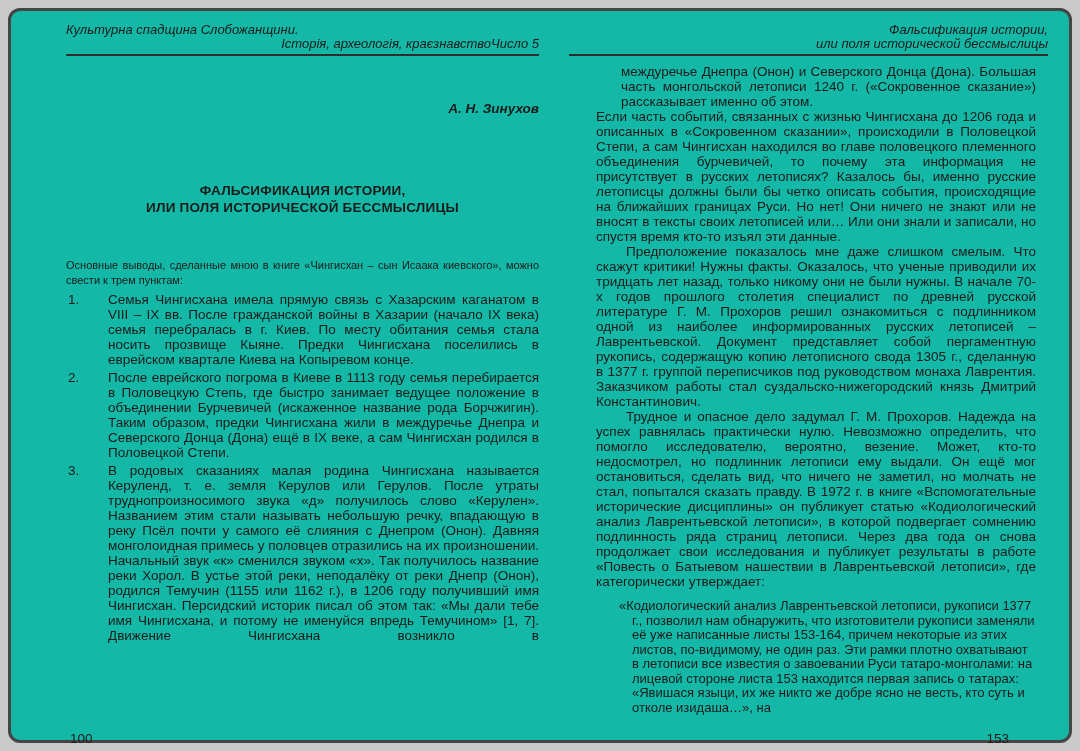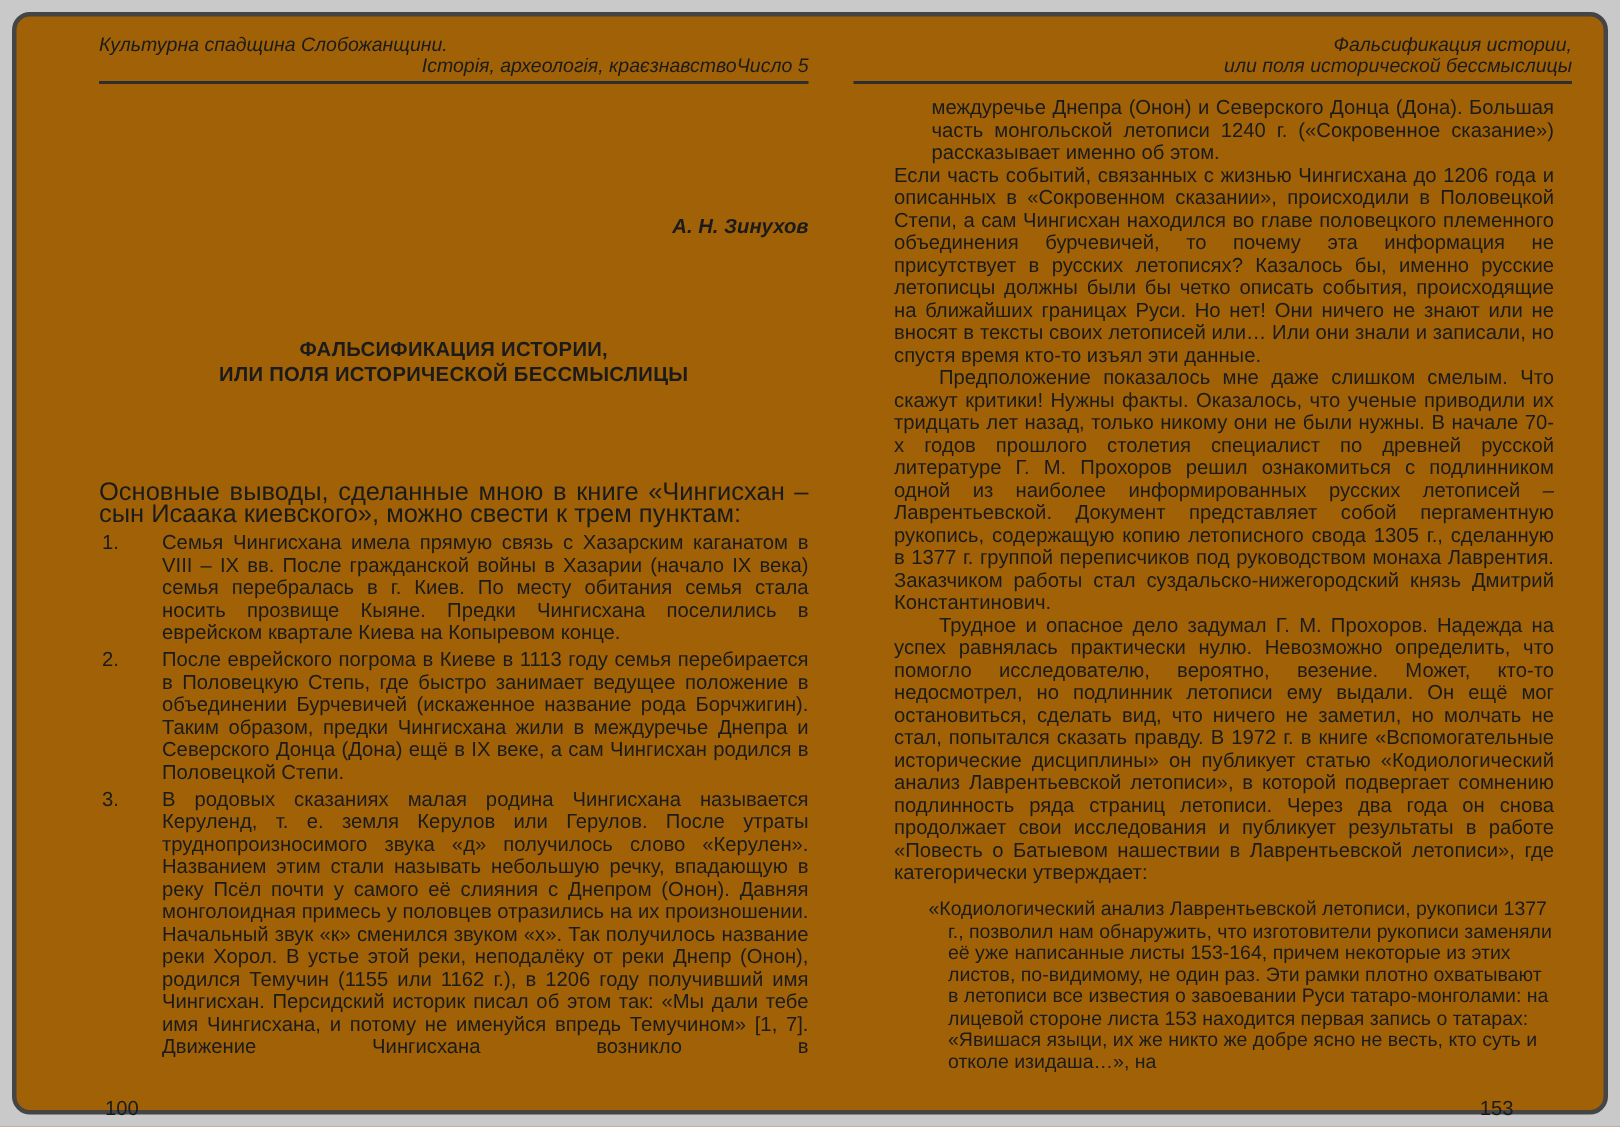--- a/index.html
+++ b/index.html
@@ -16,7 +16,7 @@
     position: absolute;
     left: 8px; top: 8px;
     width: 1058px; height: 729px;
-    background: #a16207;
+    background: #14b8a6;
     border: 3px solid #454545;
     border-radius: 12px;
   }

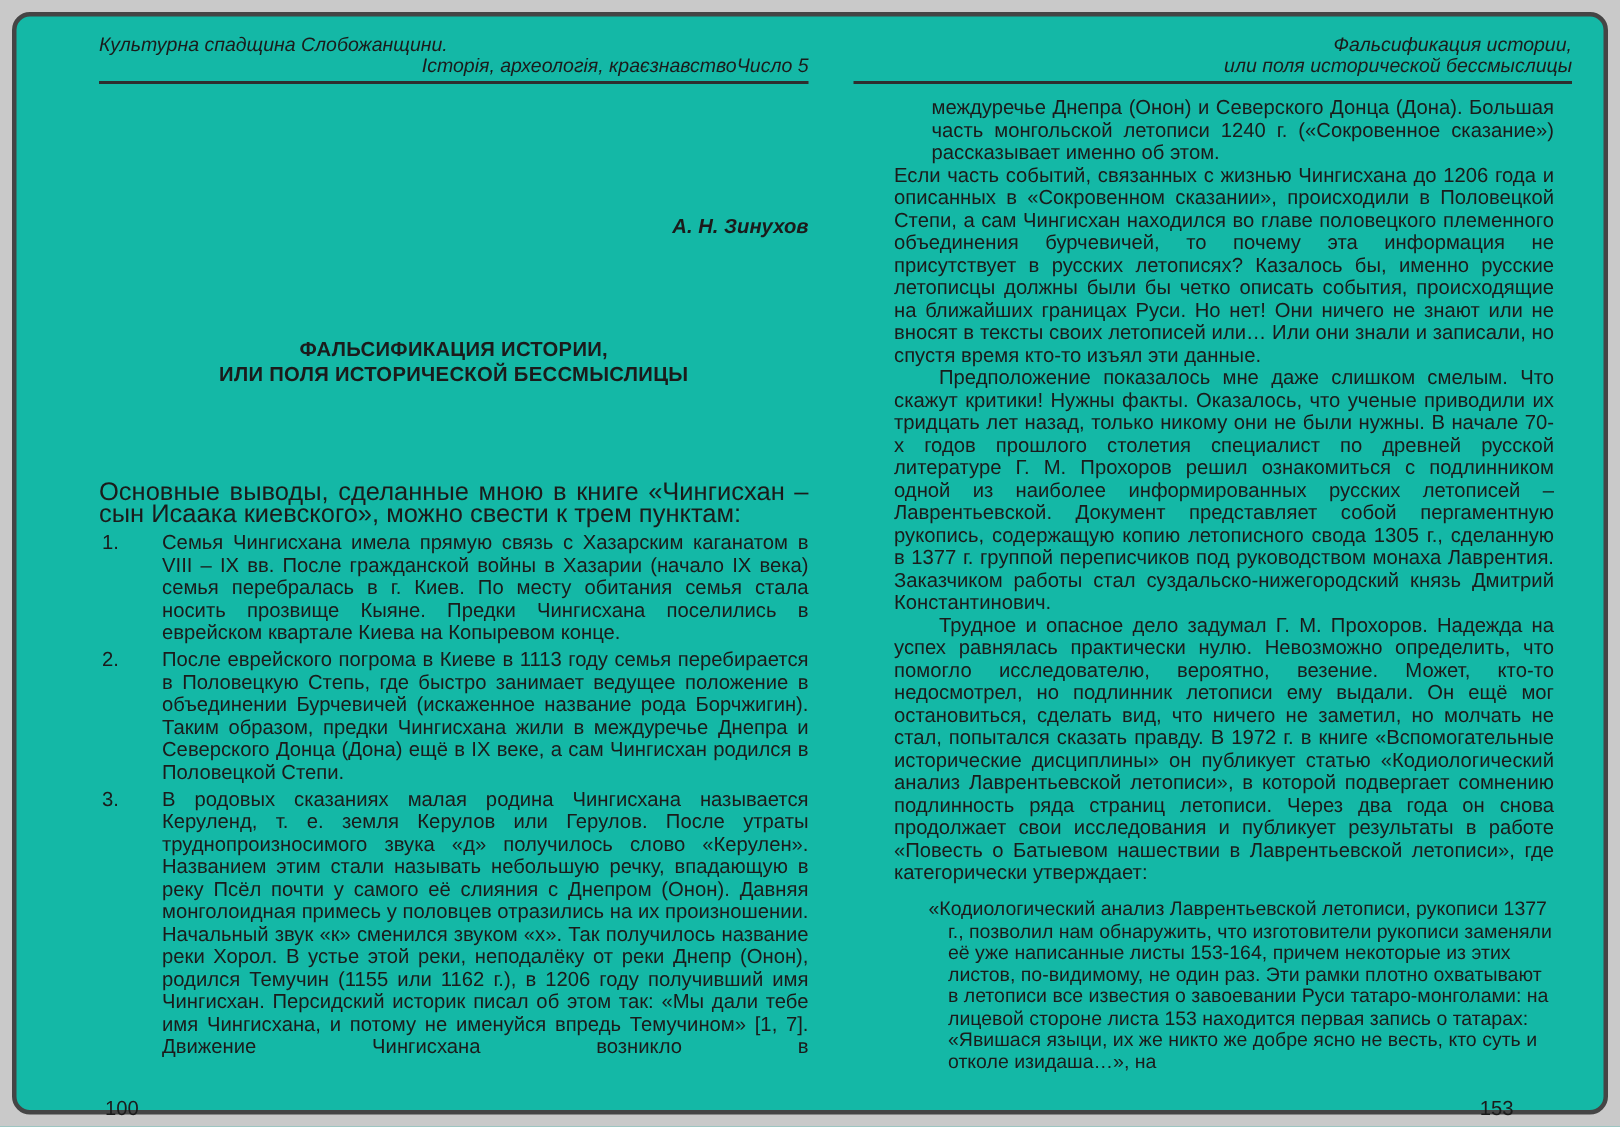--- a/index.html
+++ b/index.html
@@ -42,7 +42,7 @@
   .running-header.right-align { text-align: right; }
 
   .author {
-    margin-top: 87px;
+    margin-top: 45px;
     text-align: right;
     font-style: italic;
     font-weight: bold;

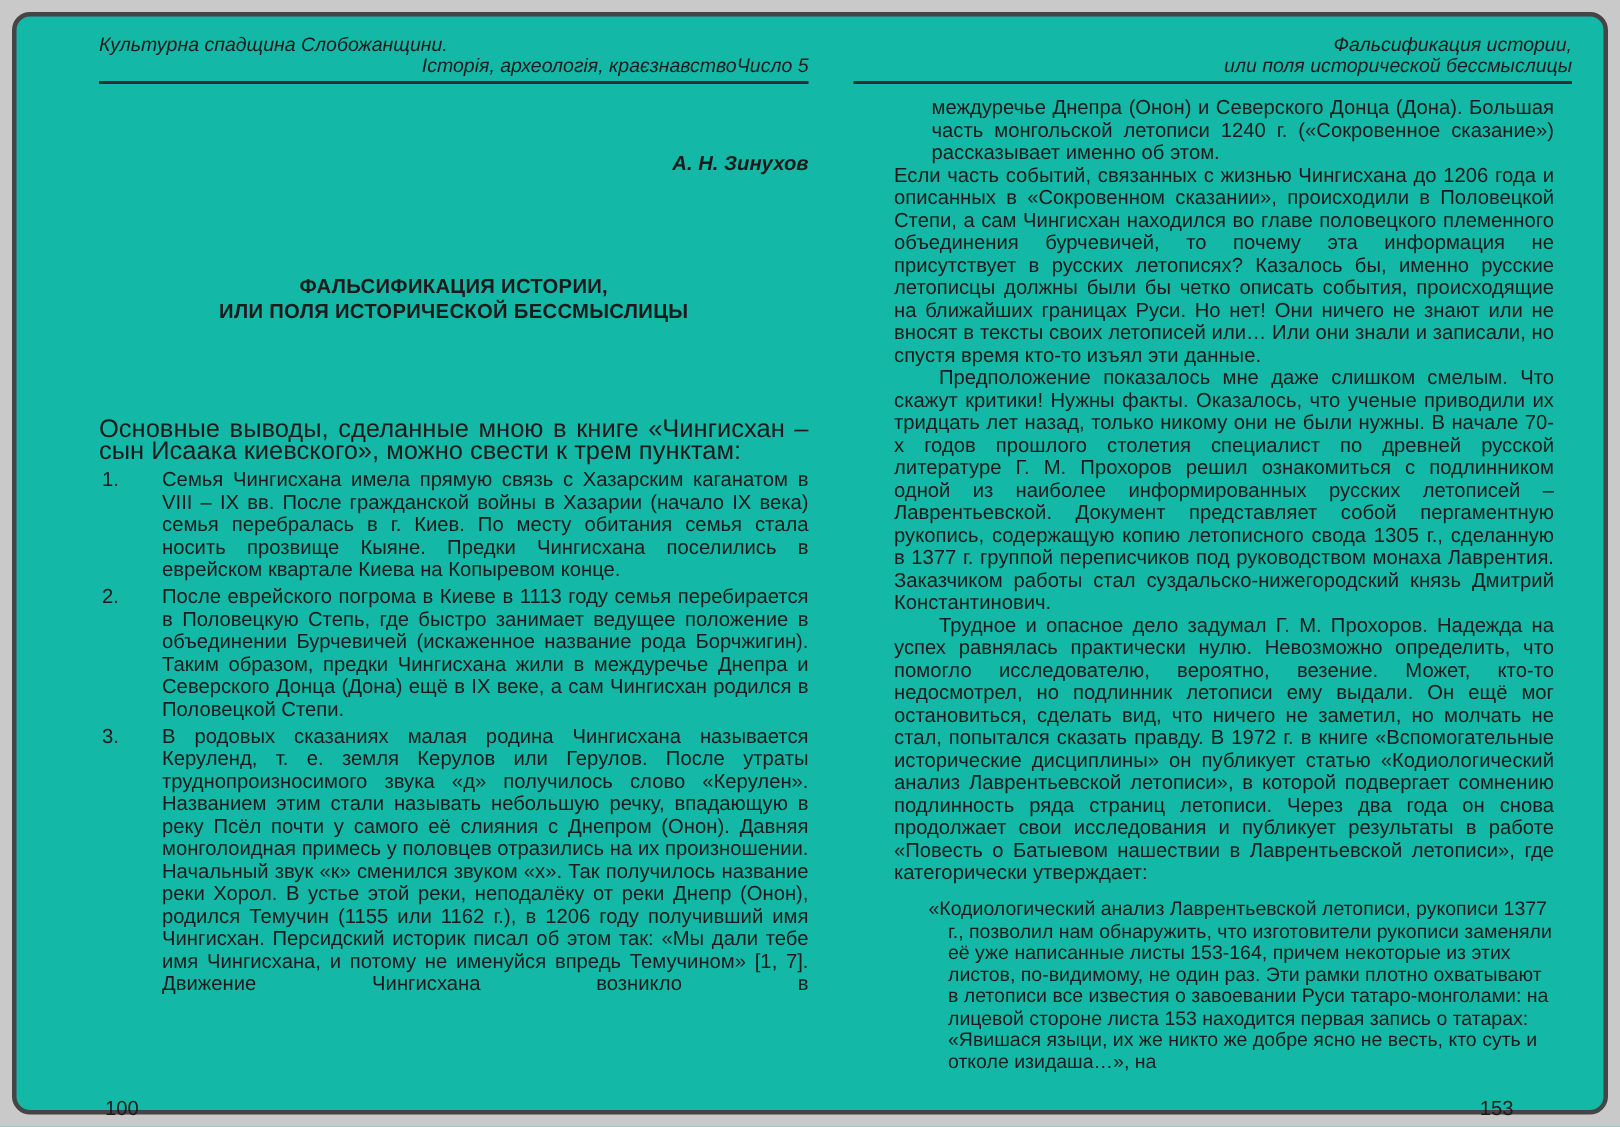--- a/index.html
+++ b/index.html
@@ -58,8 +58,8 @@
     letter-spacing: 0.2px;
   }
   .intro {
-    margin-top: 62px;
-    font-size: 17px;
+    margin-top: 42px;
+    font-size: 11px;
     line-height: 15px;
     text-align: justify;
   }

